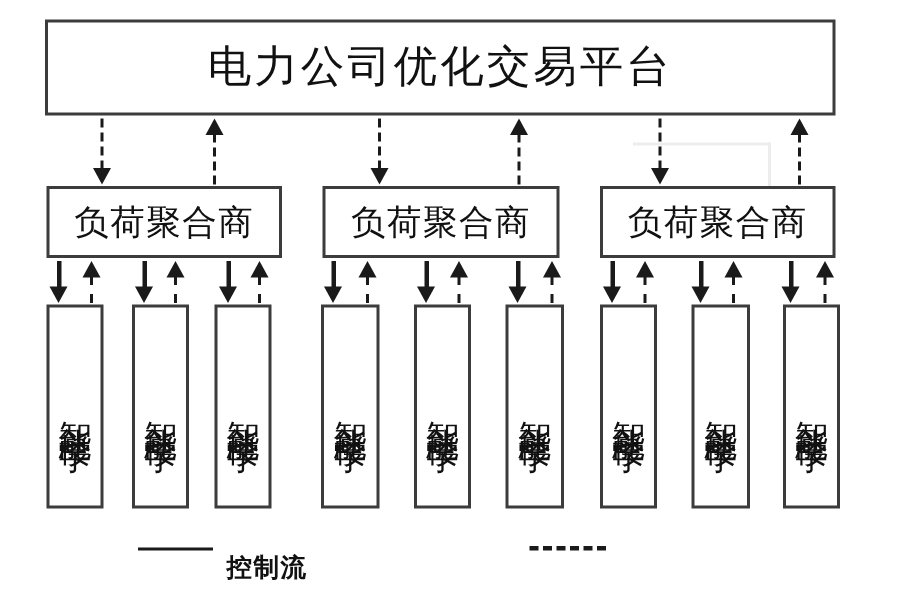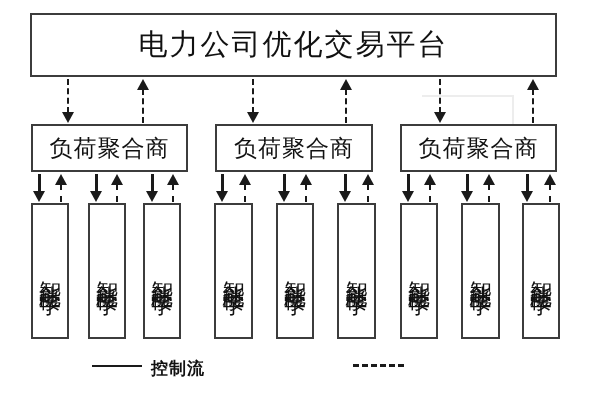--- a/index.html
+++ b/index.html
@@ -20,7 +20,7 @@
   .arrow{position:absolute;width:12px;}
   .legend-label{
     position:absolute;font-family:"Liberation Sans","DejaVu Sans",sans-serif;
-    font-weight:bold;font-size:17px;color:var(--text);letter-spacing:1px;
+    font-weight:bold;font-size:17px;color:var(--text);letter-spacing:1px;margin-top:10px;
   }
   .legend-line{position:absolute;height:0;}
   .artifact{position:absolute;border-top:2px solid var(--artifact);border-right:2px solid var(--artifact);}

